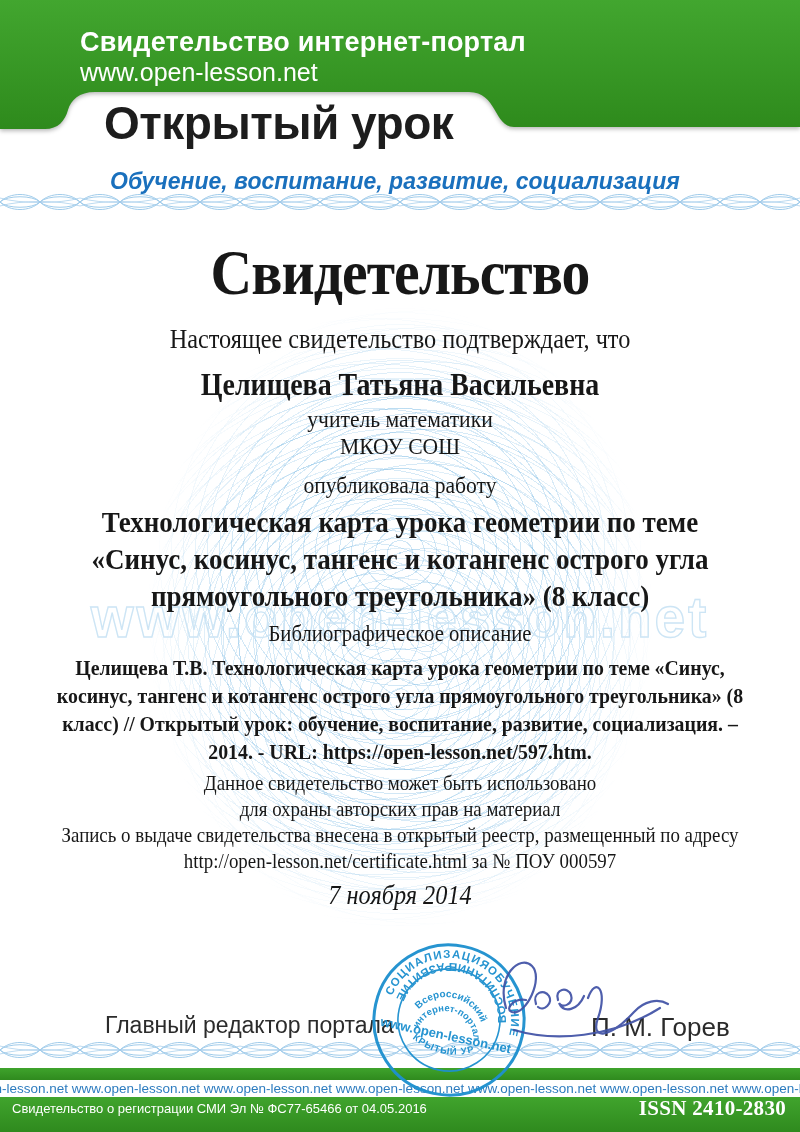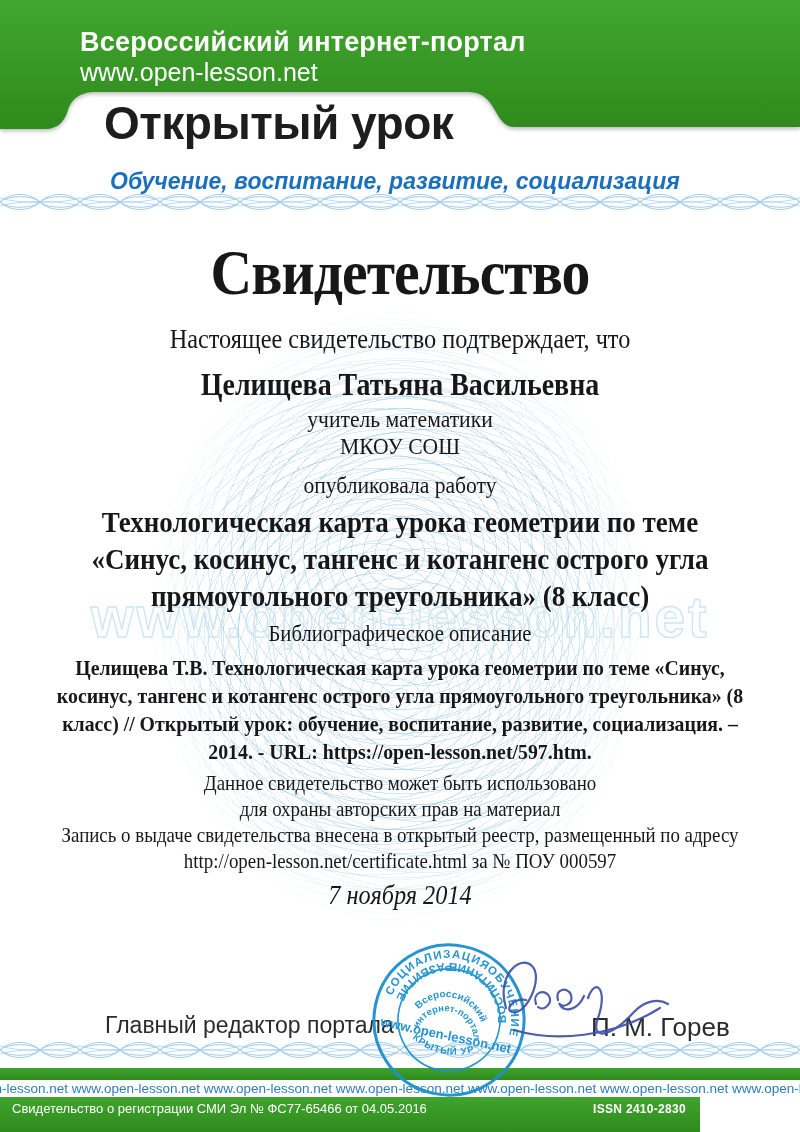--- a/index.html
+++ b/index.html
@@ -85,7 +85,7 @@
     </defs>
     <path d="M0,0 H800 V127 H514 C494,127 497,92 469,92 H95 C79,92 71,100 68,110 C65,121 58,129 45,129 H0 Z" fill="url(#ggrad)"></path>
   </svg>
-  <div class="hdr-portal">Всероссийский интернет-портал</div>
+  <div class="hdr-portal">Свидетельство интернет-портал</div>
   <div class="hdr-url">www.open-lesson.net</div>
   <div class="hdr-site">Открытый урок</div>
   <div class="hdr-tagline">Обучение, воспитание, развитие, социализация</div>

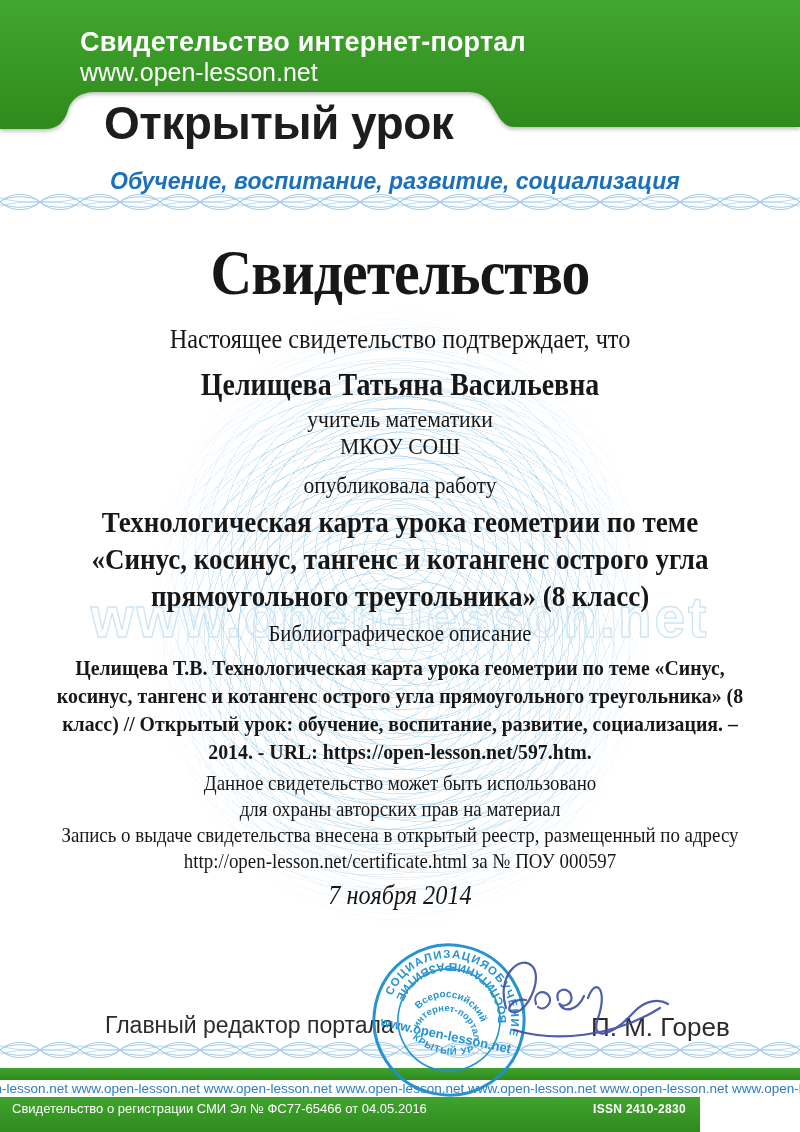--- a/index.html
+++ b/index.html
@@ -64,7 +64,7 @@
   .url-strip{position:absolute;left:0;top:1080px;width:800px;height:17px;background:#ffffff;
     display:flex;justify-content:center;align-items:center;overflow:hidden;z-index:3;}
   .url-strip span{white-space:nowrap;color:#2d7cbf;font-size:13.5px;}
-  .footer-bar{position:absolute;left:0;top:1097px;width:700px;height:35px;
+  .footer-bar{position:absolute;left:0;top:1097px;width:800px;height:35px;
     background:linear-gradient(#40a42d,#2f8a1e);display:flex;align-items:center;
     justify-content:space-between;box-sizing:border-box;padding:0 14px 12px 12px;z-index:4;text-align:right;}
   .footer-reg{color:#ffffff;font-size:13px;}

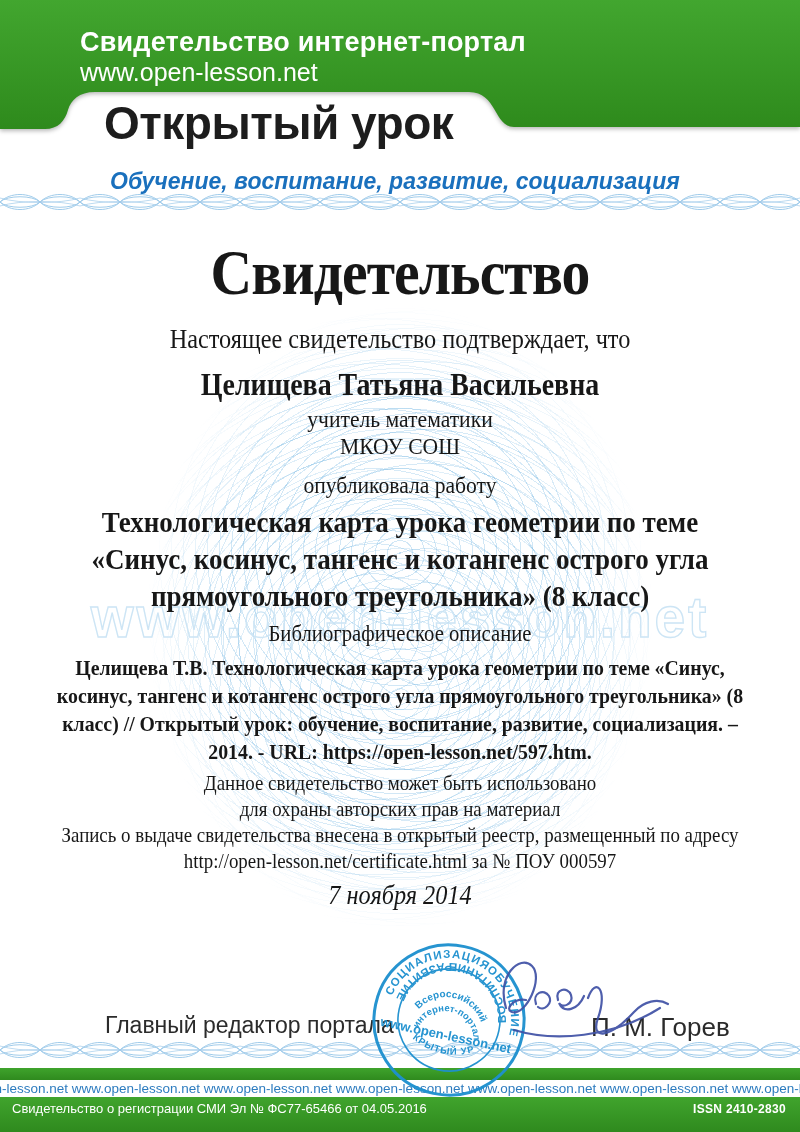--- a/index.html
+++ b/index.html
@@ -68,7 +68,7 @@
     background:linear-gradient(#40a42d,#2f8a1e);display:flex;align-items:center;
     justify-content:space-between;box-sizing:border-box;padding:0 14px 12px 12px;z-index:4;text-align:right;}
   .footer-reg{color:#ffffff;font-size:13px;}
-  .footer-issn{color:#ffffff;font-size:12px;font-weight:bold;letter-spacing:.3px;}
+  .footer-issn{color:#ffffff;font-size:21px;font-weight:bold;letter-spacing:.3px;font-family:Liberation Serif, serif;}
 
   .stamp-text{fill:#1e90cf;font-family:"Liberation Sans",sans-serif;}
 </style>

